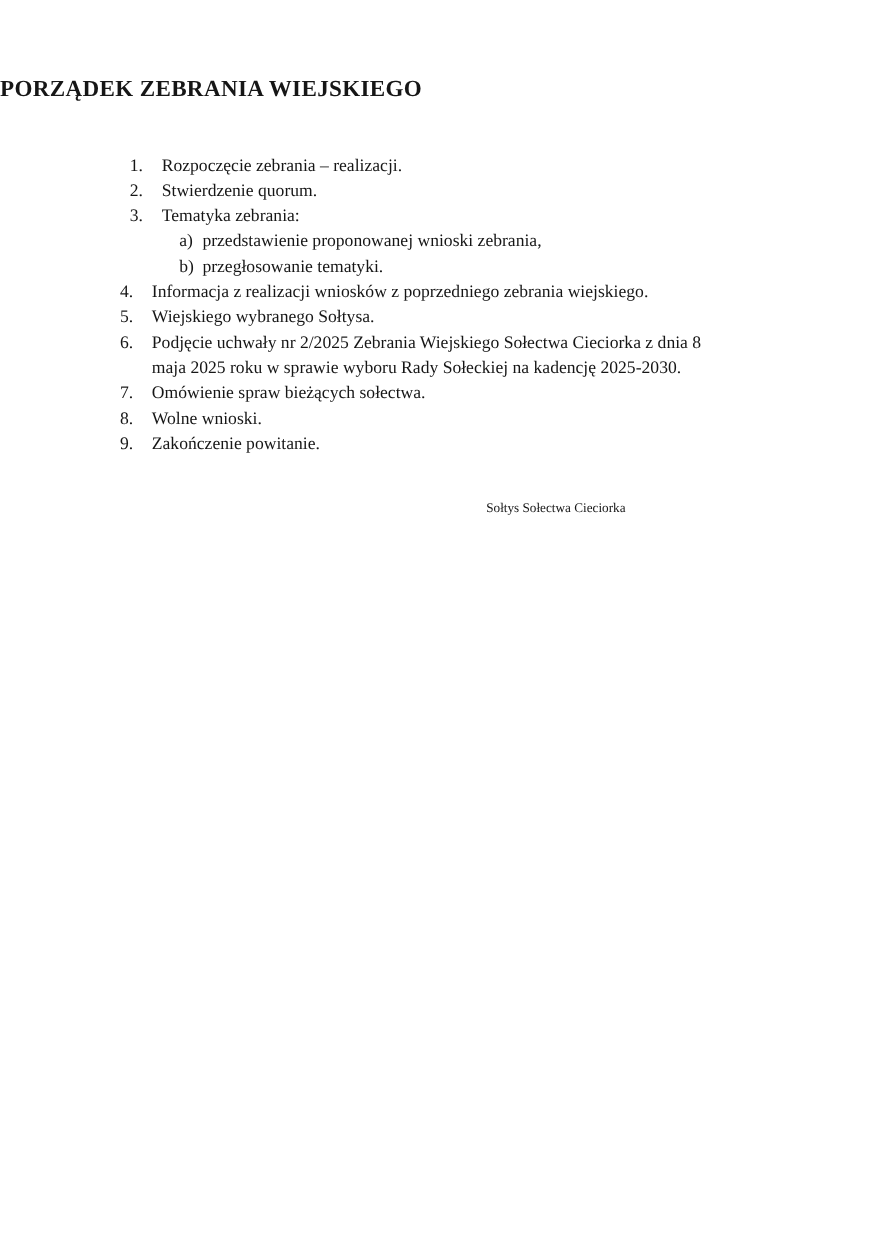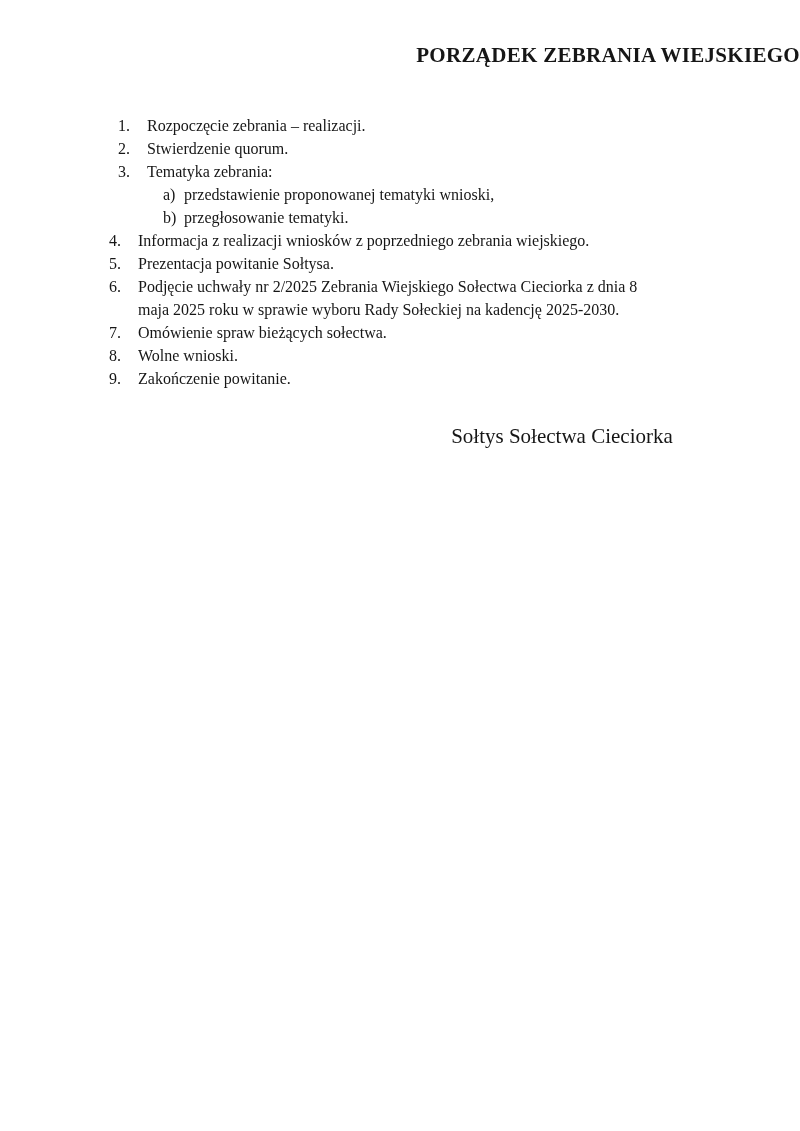--- a/index.html
+++ b/index.html
@@ -19,8 +19,8 @@
     box-sizing: border-box;
   }
   .titles {
-    padding-top: 39px;
-    text-align: right;
+    padding-top: 64px;
+    text-align: left;
   }
   .title-line {
     font-size: 21px;

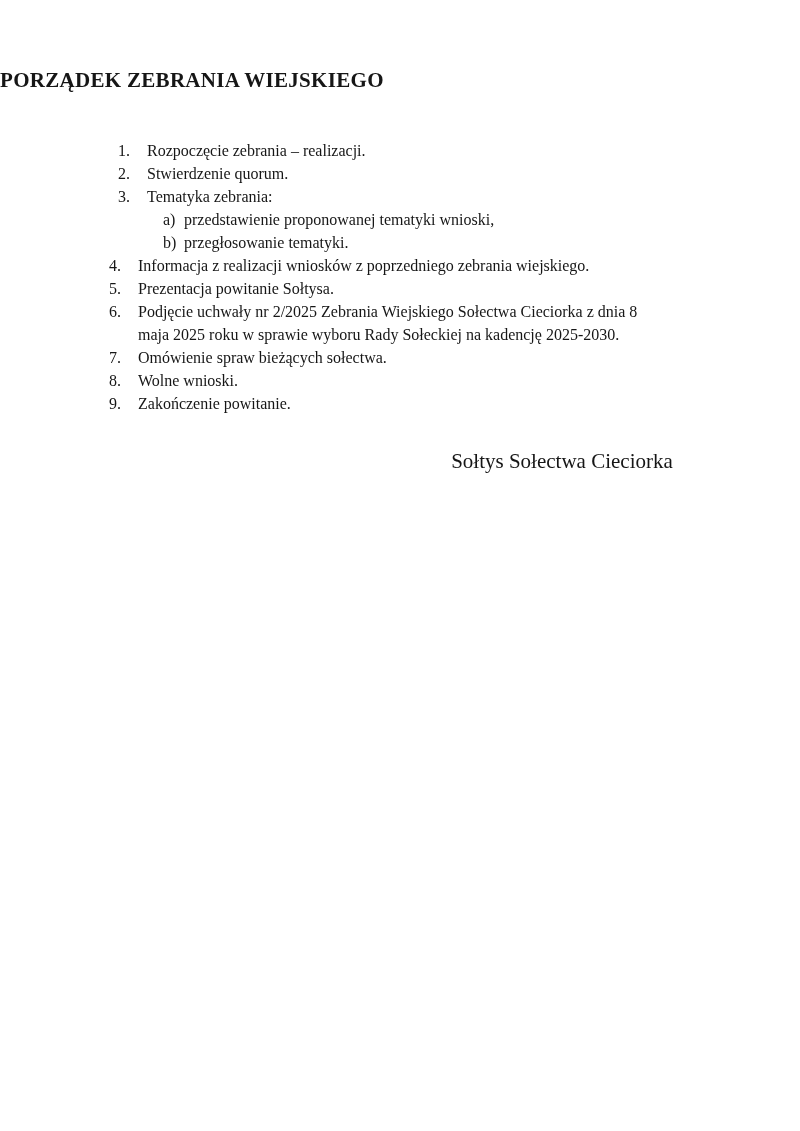--- a/index.html
+++ b/index.html
@@ -86,7 +86,7 @@
 
     <div class="row sub">
       <span class="num">a)</span>
-      <div class="txt">przedstawienie proponowanej tematyki wnioski,</div>
+      <div class="txt">przedstawienie proponowanej wnioski zebrania,</div>
     </div>
 
     <div class="row sub">

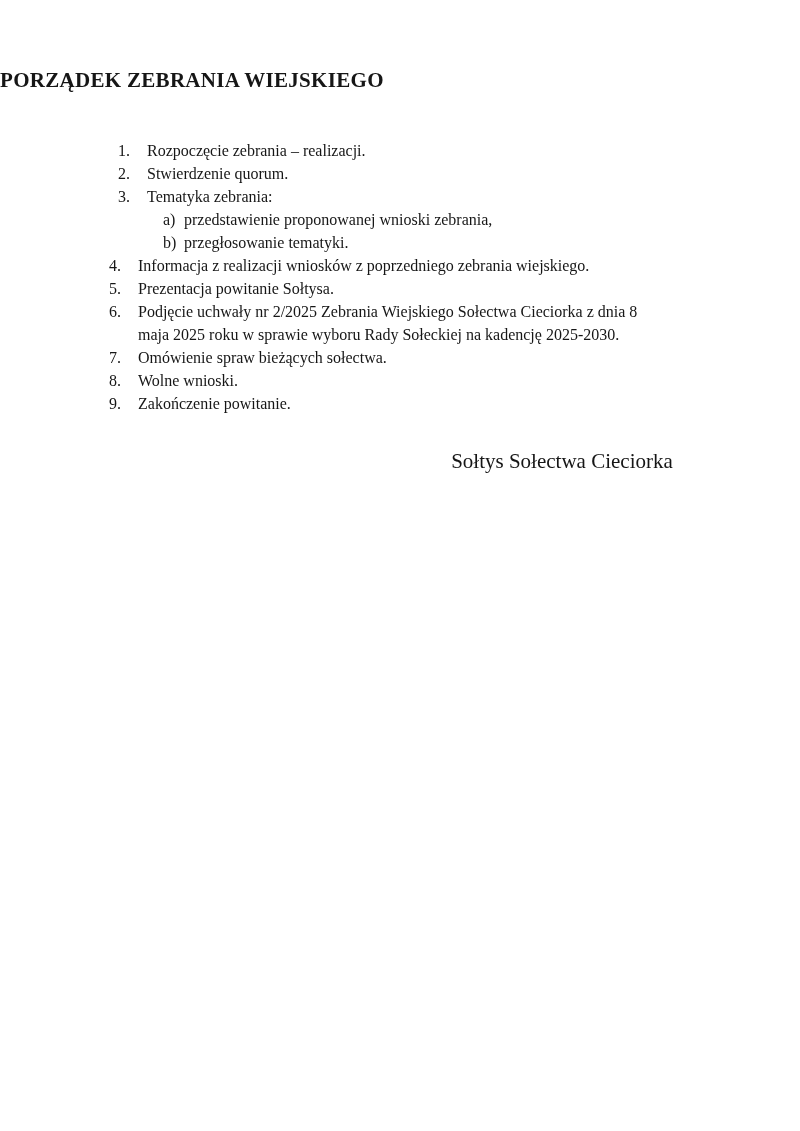--- a/index.html
+++ b/index.html
@@ -101,7 +101,7 @@
 
     <div class="row">
       <span class="num">5.</span>
-      <div class="txt">Prezentacja powitanie Sołtysa.</div>
+      <div class="txt">Wiejskiego wybranego Sołtysa.</div>
     </div>
 
     <div class="row">

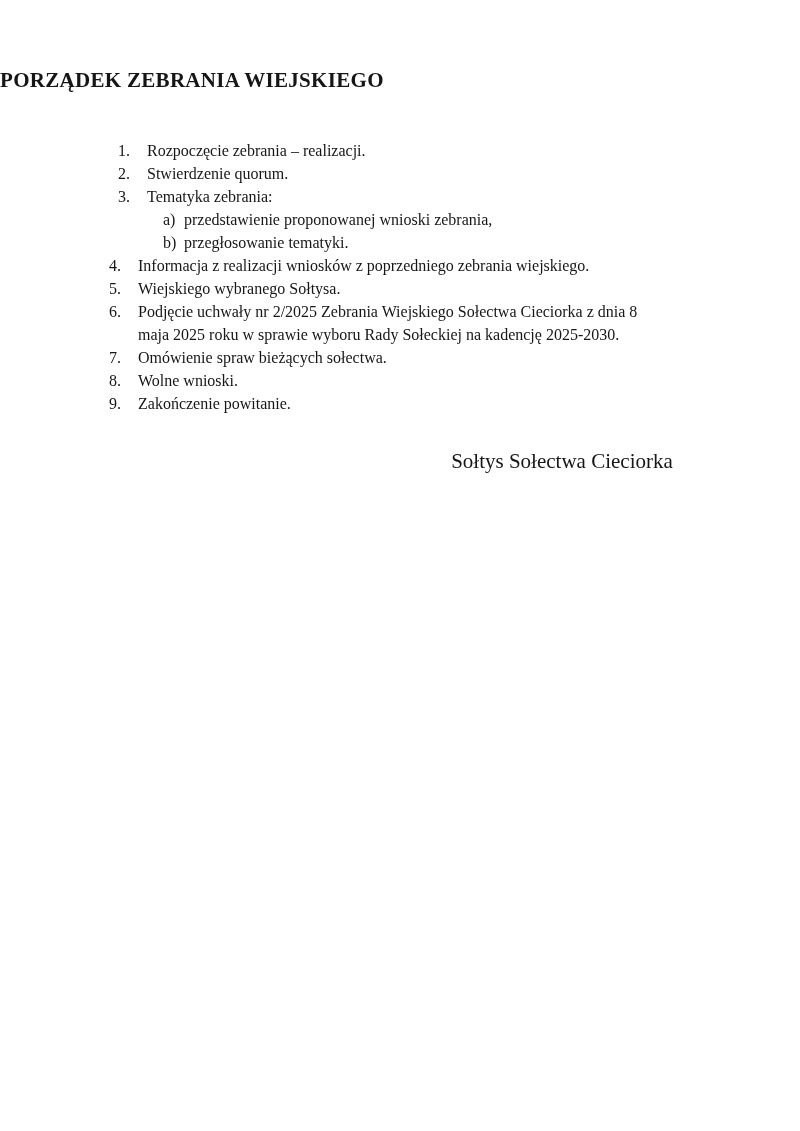--- a/index.html
+++ b/index.html
@@ -53,8 +53,7 @@
     margin-top: 31px;
     margin-left: 442px;
     width: 240px;
-    text-align: center;
-    font-size: 21px;
+    font-size: 12px;
   }
   .sig-line { line-height: 30px; }
 </style>

